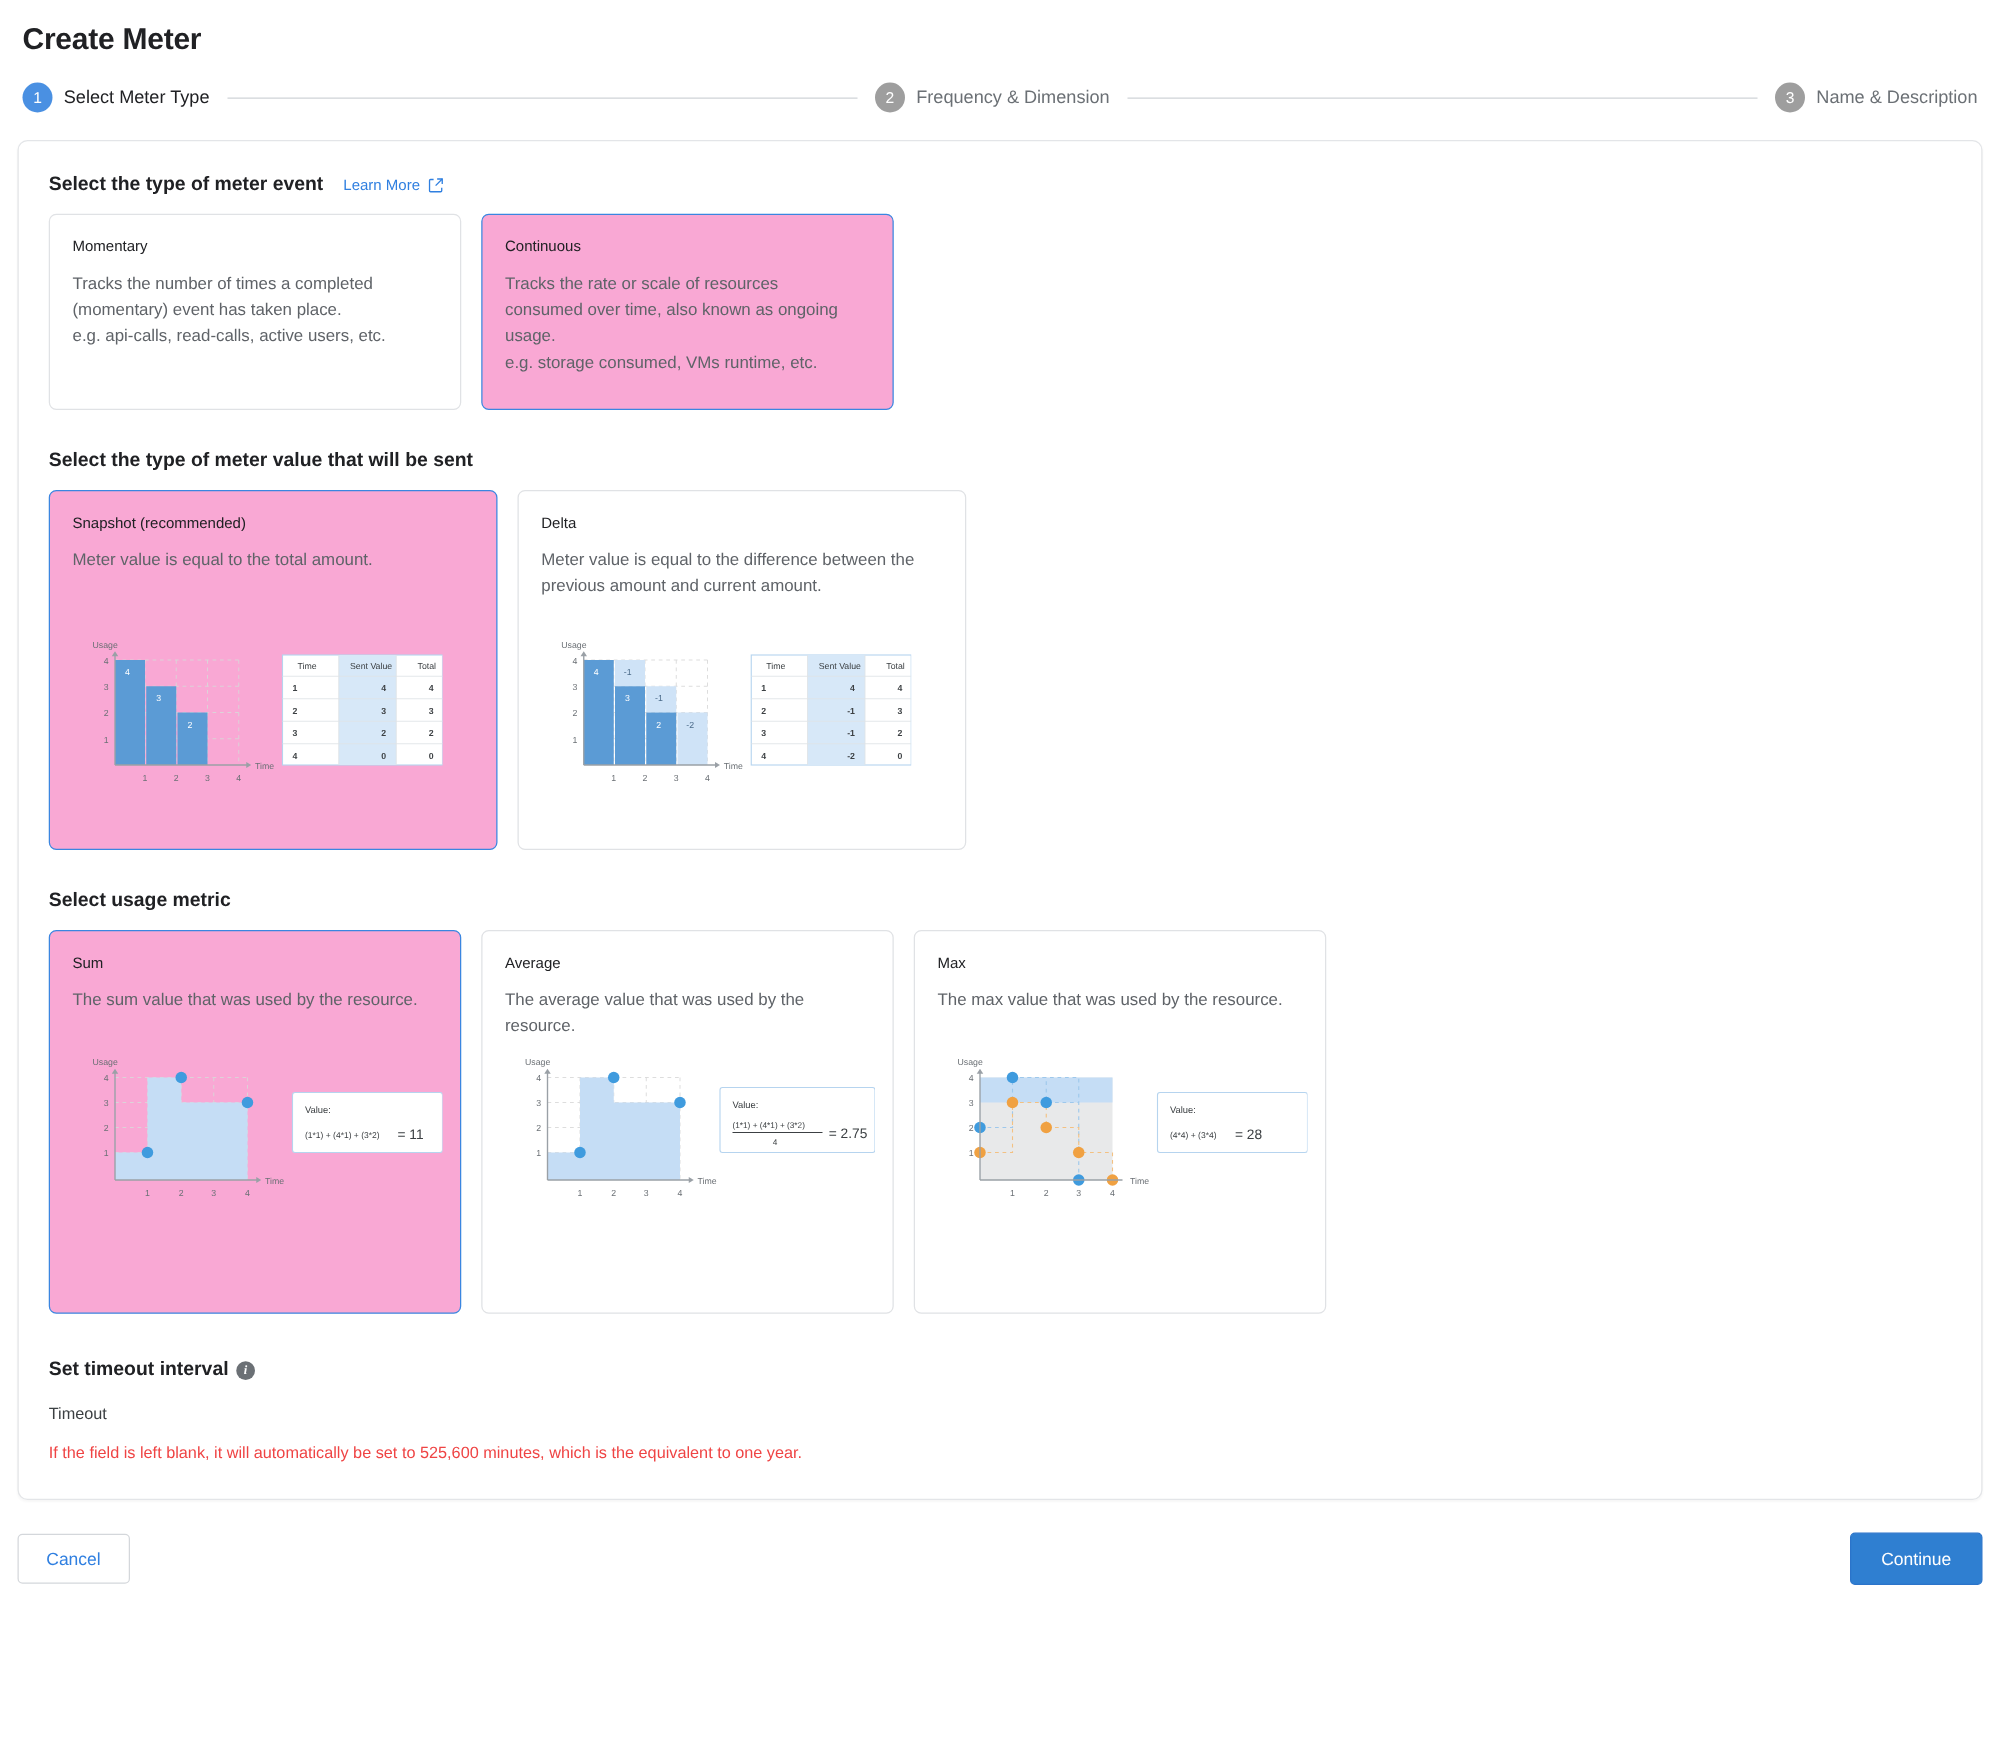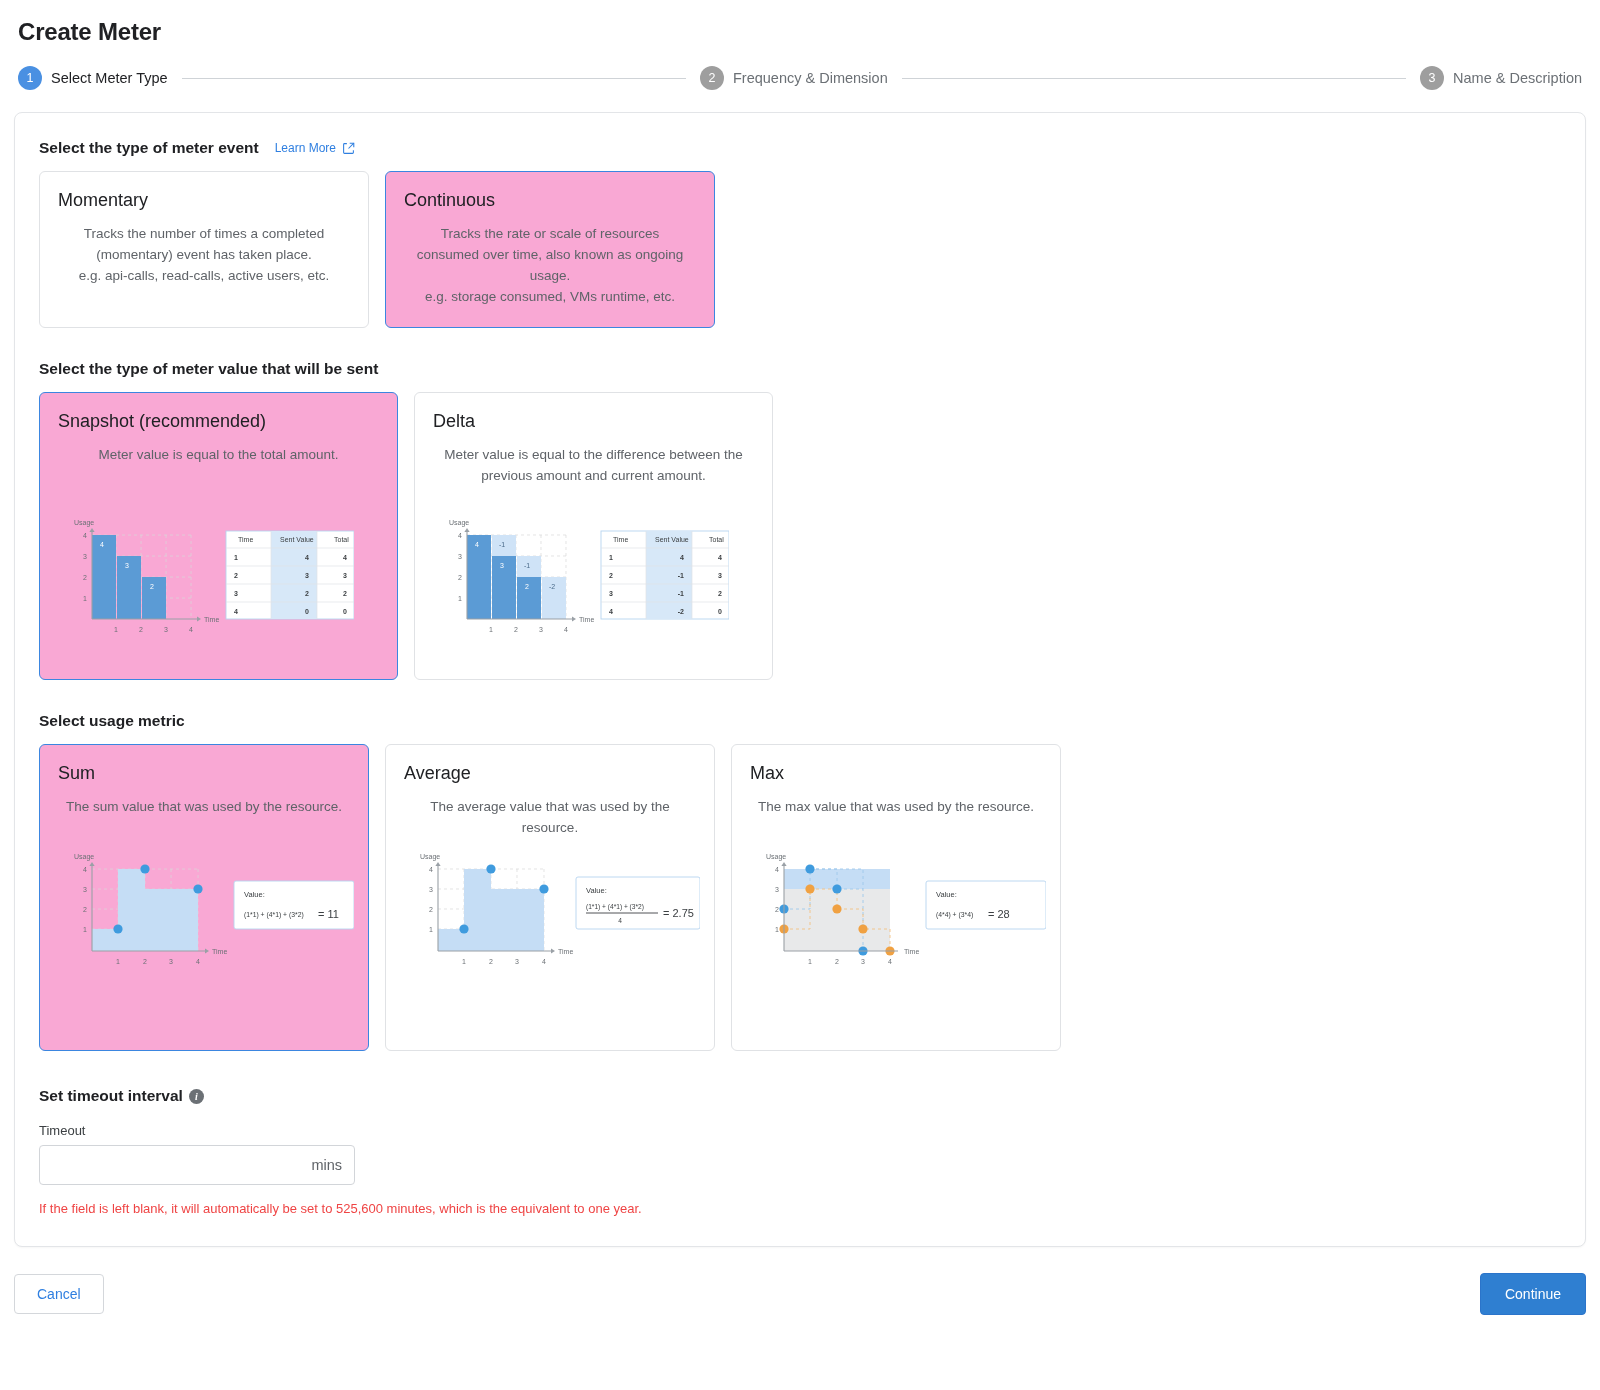--- a/index.html
+++ b/index.html
@@ -72,7 +72,7 @@
     border: 1.5px solid #3b86e0;
     background: #f9a8d4;
   }
-  .opt-title { font-size: 18px; font-weight: normal; color: #202124; margin-bottom: 13px; }
+  .opt-title { font-size: 12px; font-weight: normal; color: #202124; margin-bottom: 13px; }
   .opt-desc { font-size: 13.5px; line-height: 1.55; color: #5f6368; white-space: pre-line; text-align: center; }
 
   

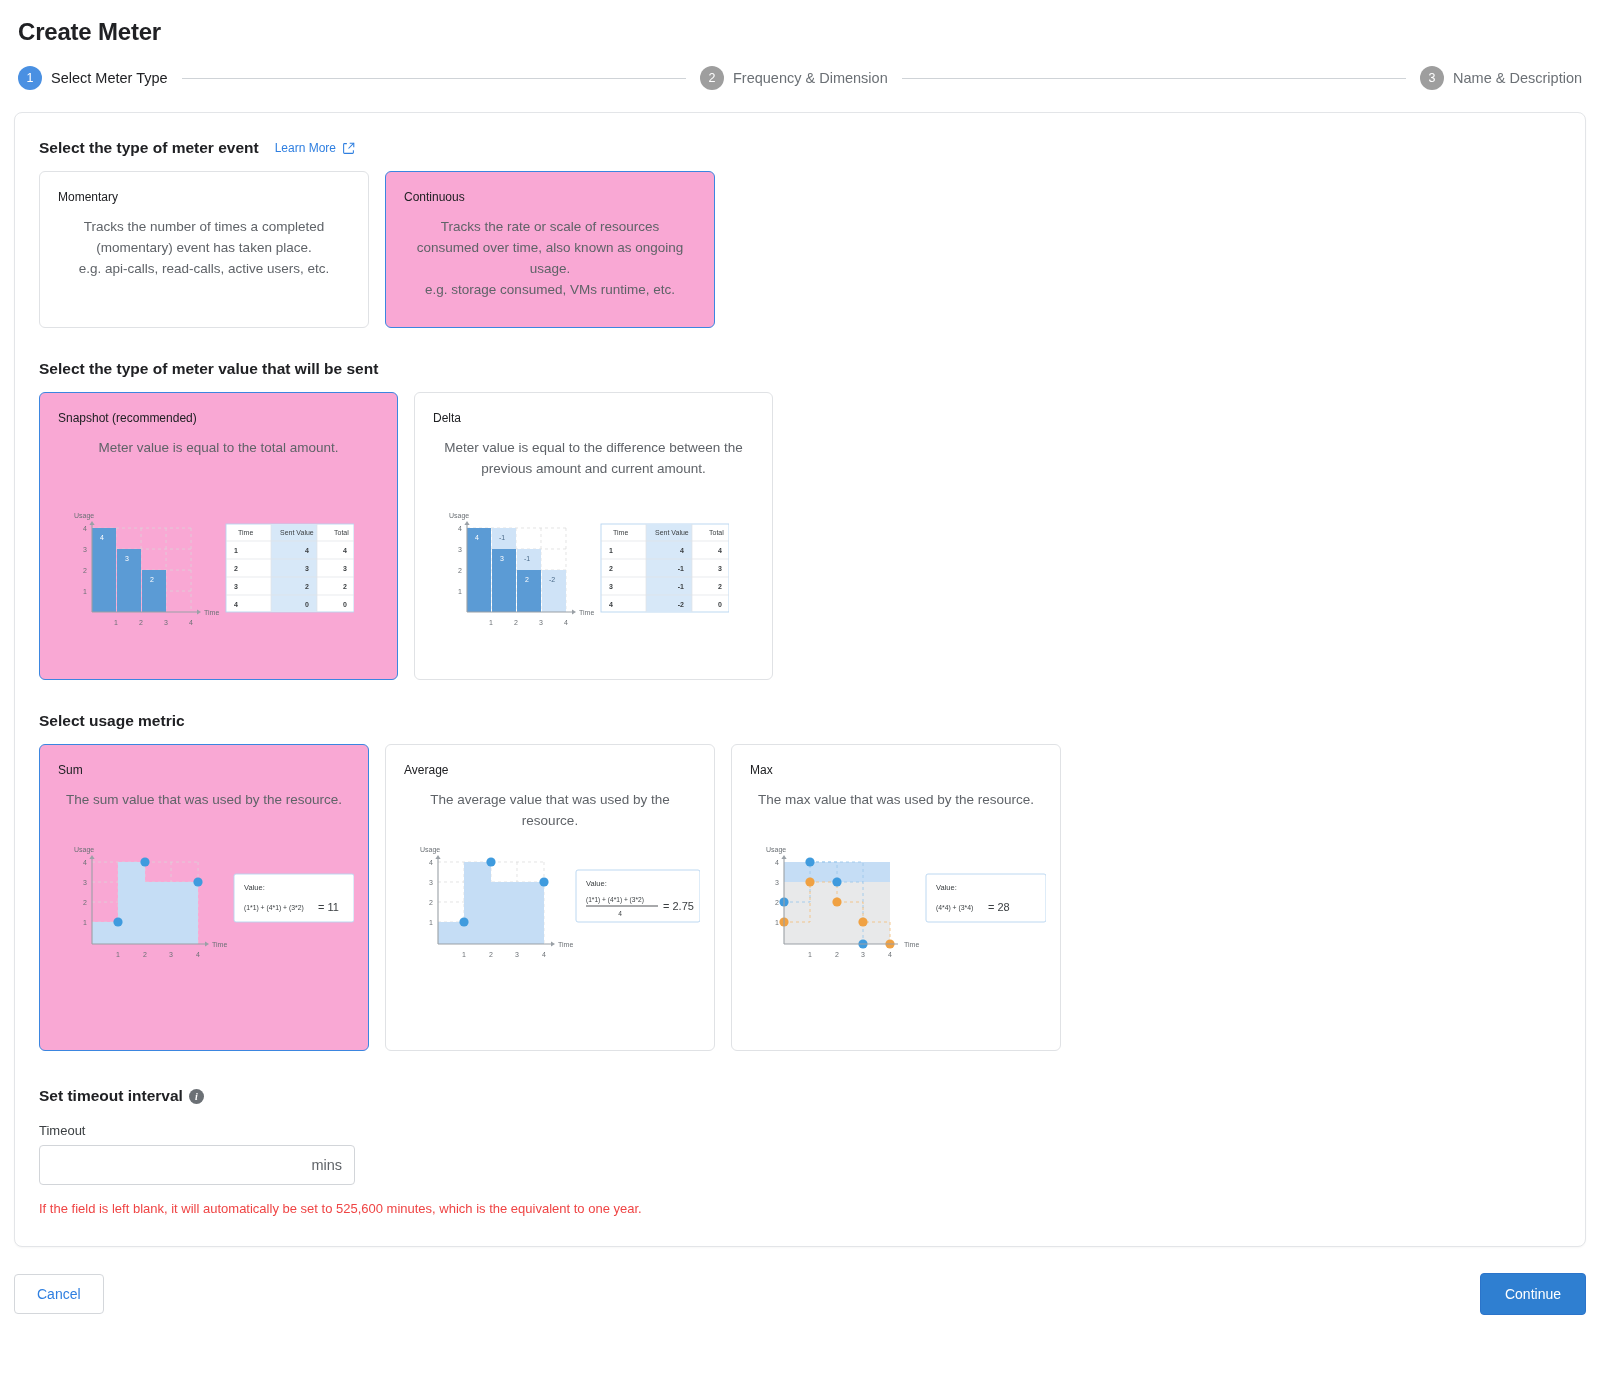--- a/index.html
+++ b/index.html
@@ -73,7 +73,7 @@
     background: #f9a8d4;
   }
   .opt-title { font-size: 12px; font-weight: normal; color: #202124; margin-bottom: 13px; }
-  .opt-desc { font-size: 13.5px; line-height: 1.55; color: #5f6368; white-space: pre-line; text-align: center; }
+  .opt-desc { font-size: 13.5px; line-height: 1.55; color: #5f6368; white-space: pre-line; }
 
   
   .event-card { width: 330px; min-height: 157px; }

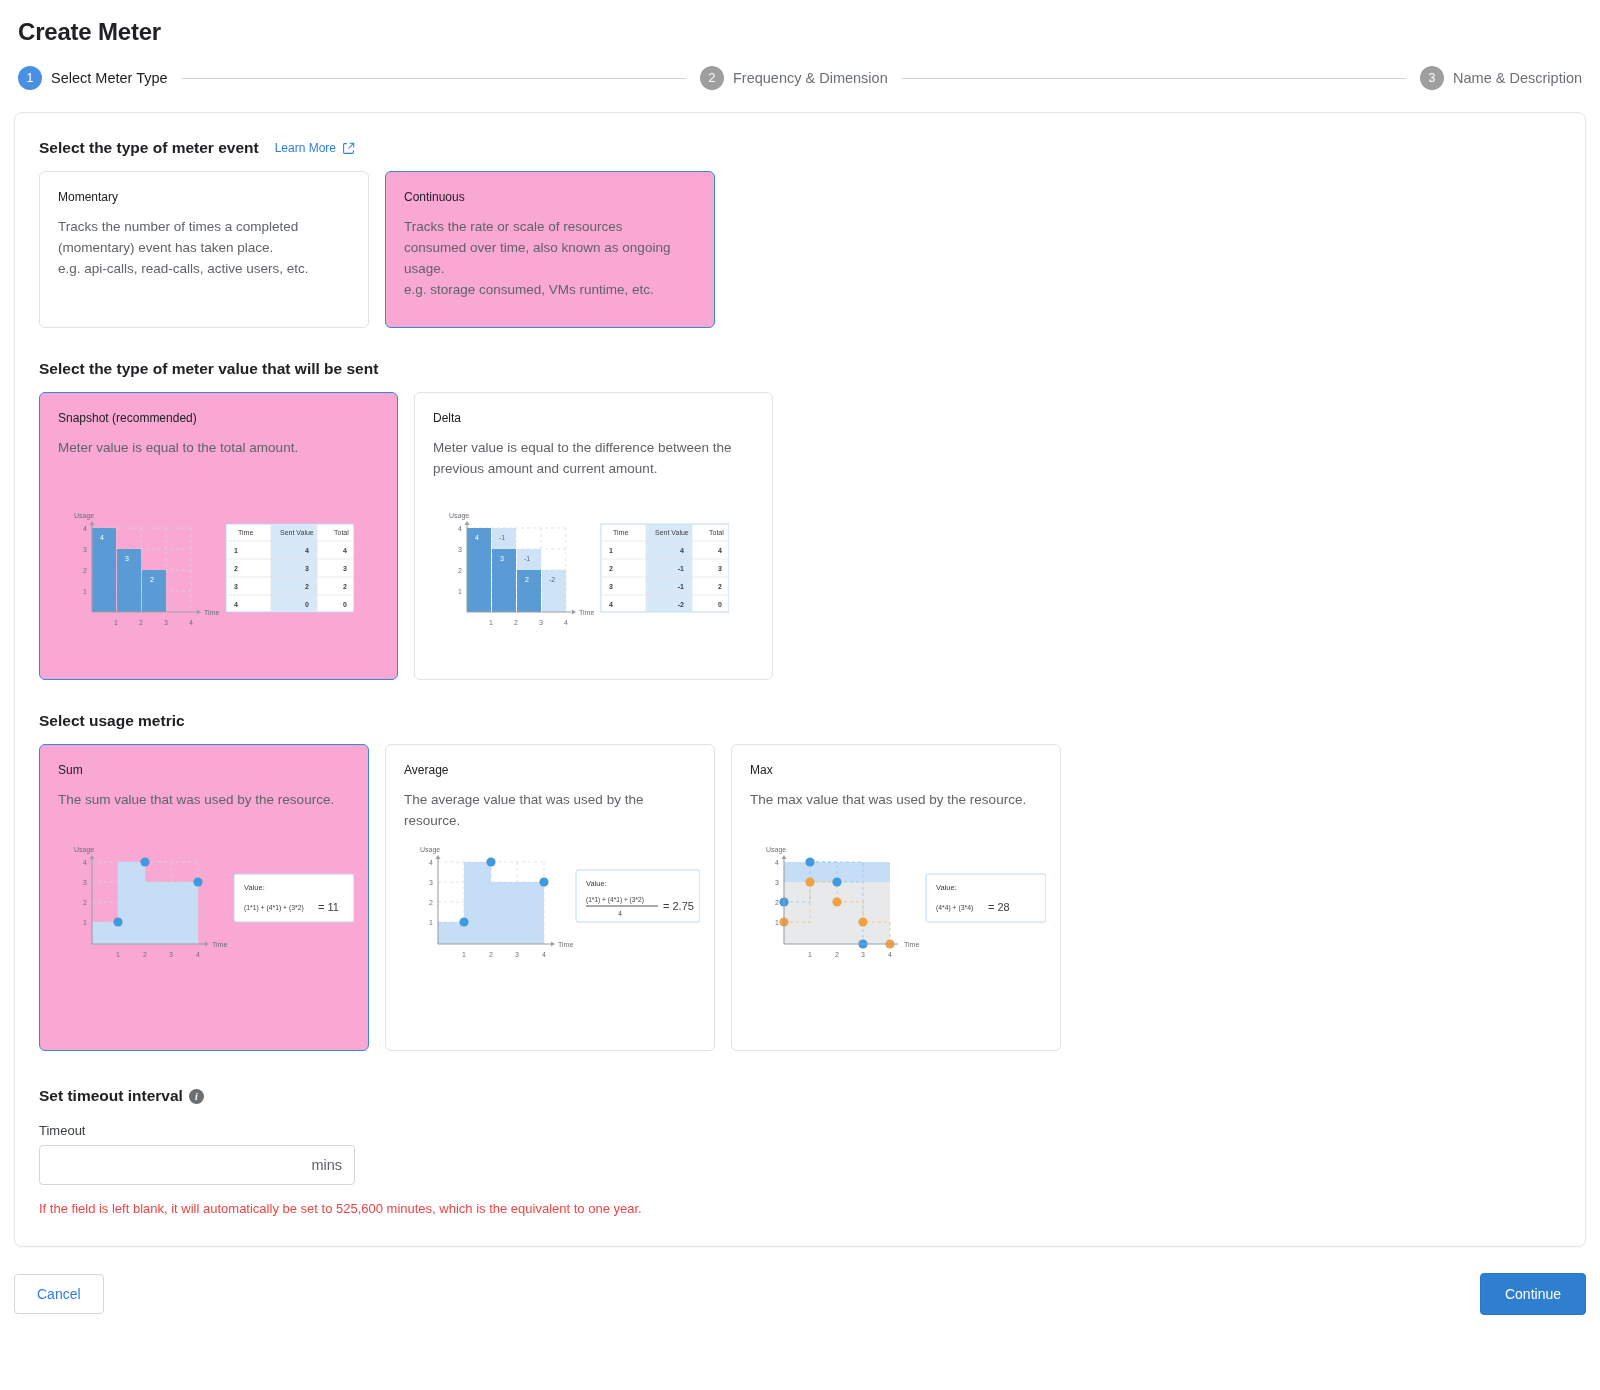--- a/index.html
+++ b/index.html
@@ -514,10 +514,6 @@
       <span class="info-dot">i</span>
     </div>
     <div class="field-label">Timeout</div>
-    <div class="input-wrap">
-      <input type="text" placeholder="" style="">
-      <span class="unit">mins</span>
-    </div>
     <div class="hint">If the field is left blank, it will automatically be set to 525,600 minutes, which is the equivalent to one year.</div>
 
   </div>

